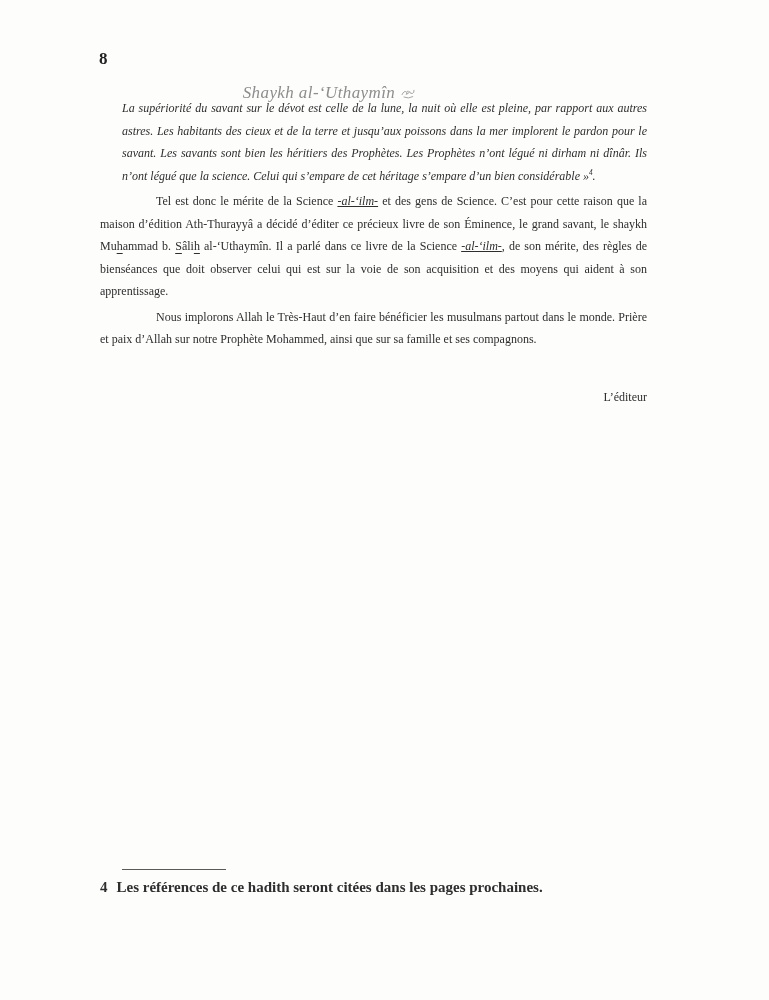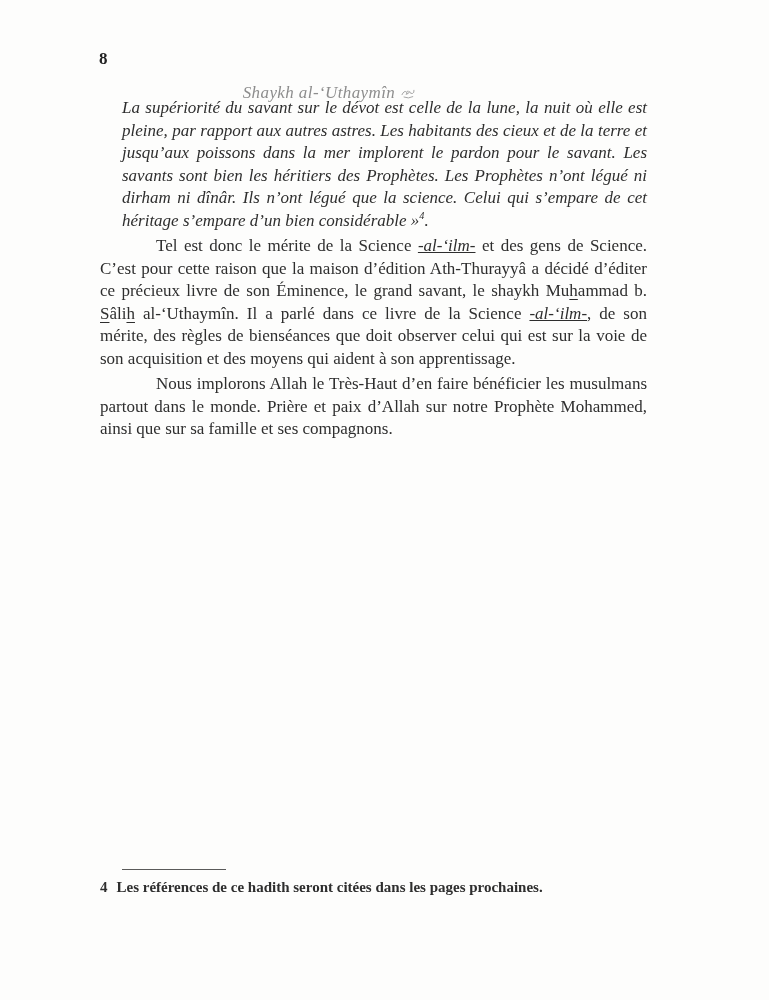--- a/index.html
+++ b/index.html
@@ -42,7 +42,7 @@
     position: absolute;
     left: 100px; top: 97px;
     width: 547px;
-    font-size: 17px;
+    font-size: 12px;
     line-height: 22.5px;
     text-align: justify;
   }

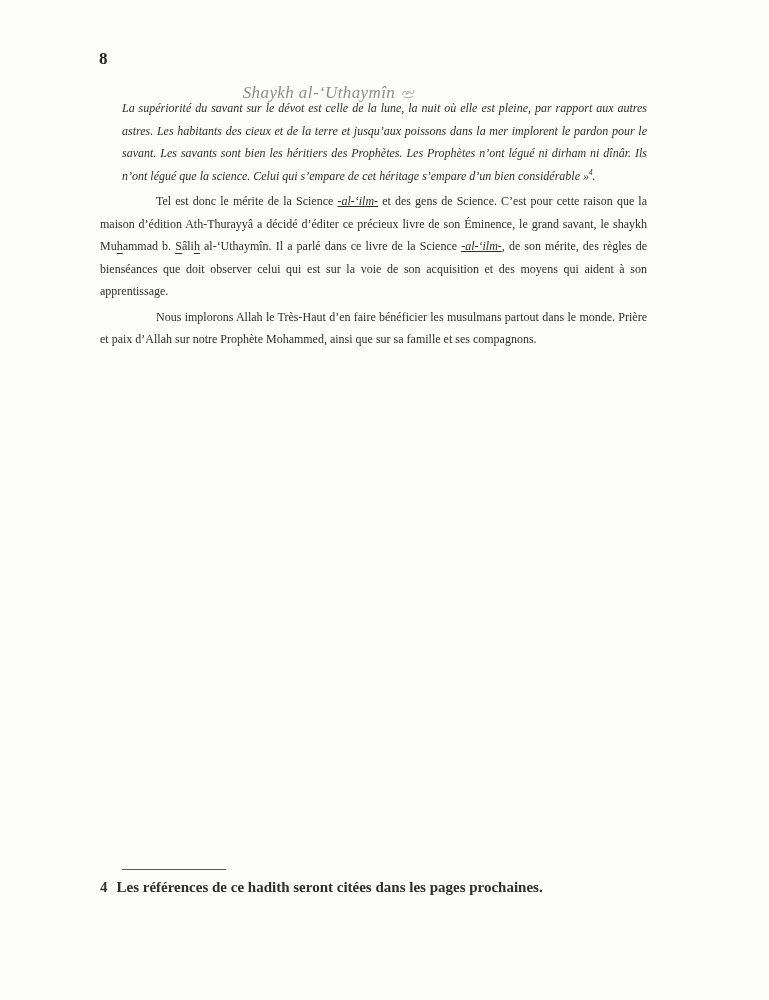--- a/index.html
+++ b/index.html
@@ -116,6 +116,7 @@
     <p class="para"><span>Nous implorons Allah le Très-Haut d’en faire bénéficier les musulmans partout dans le monde. Prière et paix d’Allah sur notre Prophète Mohammed, ainsi que sur sa famille et ses compagnons.</span></p>
 
     <div class="signature">
+      <div>L’éditeur</div>
     </div>
 
   </div>

